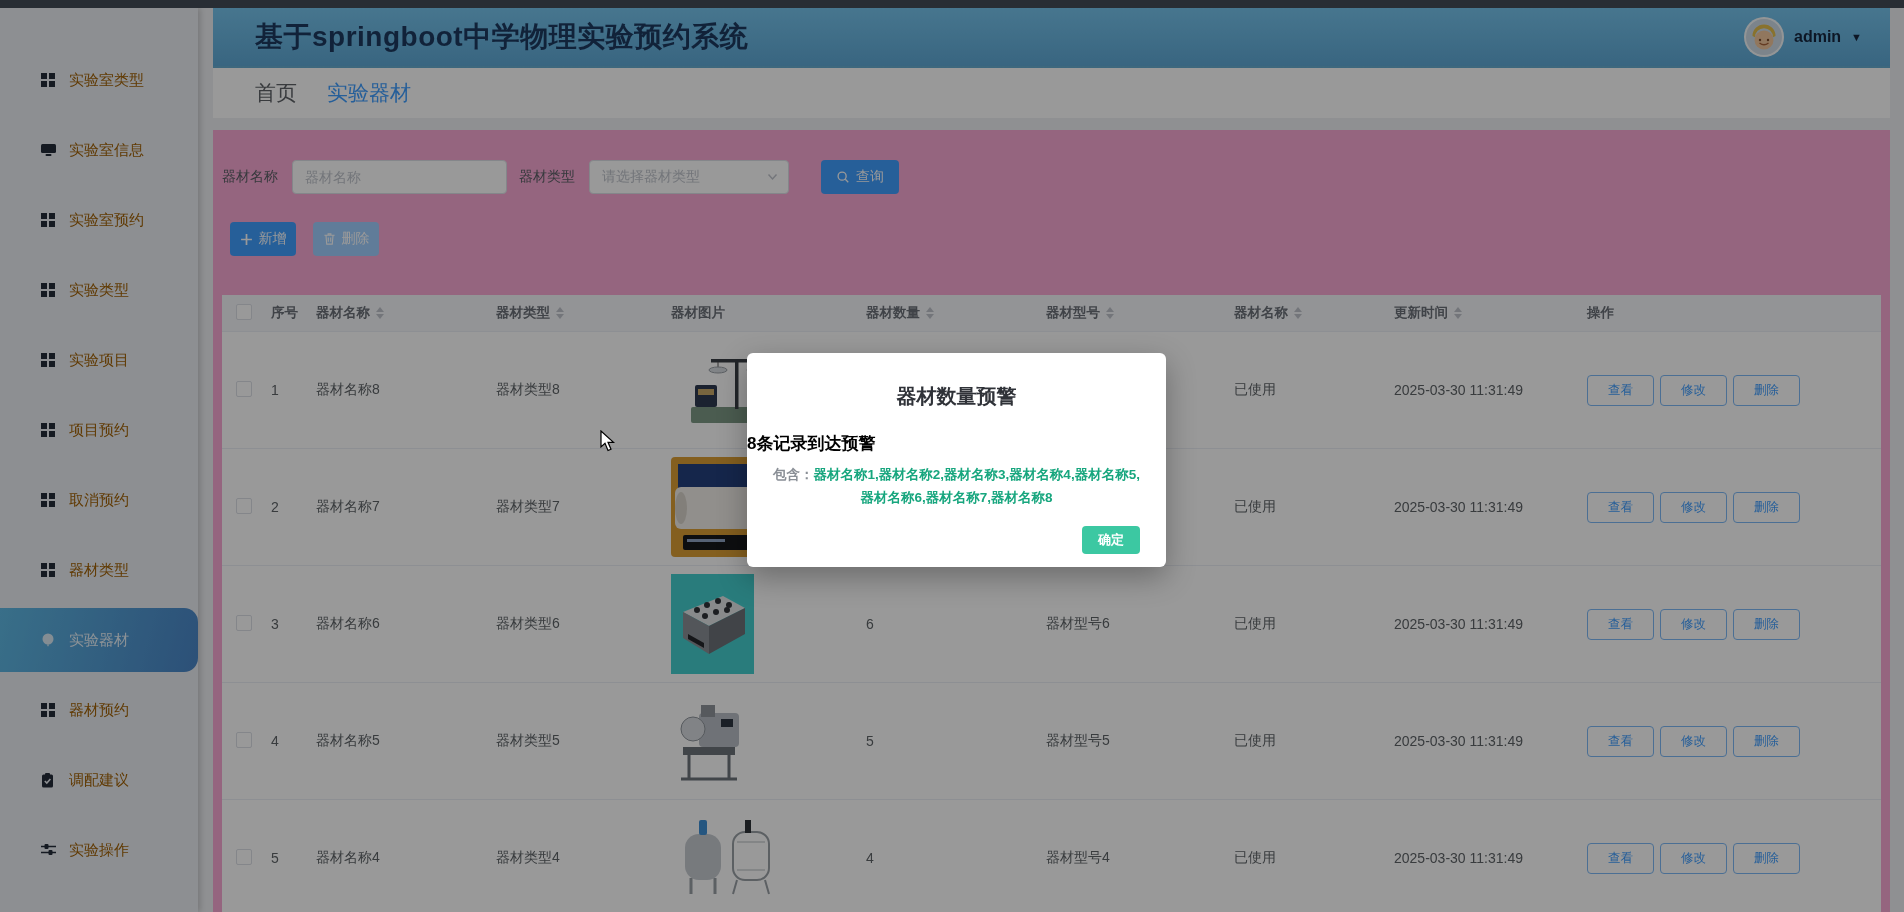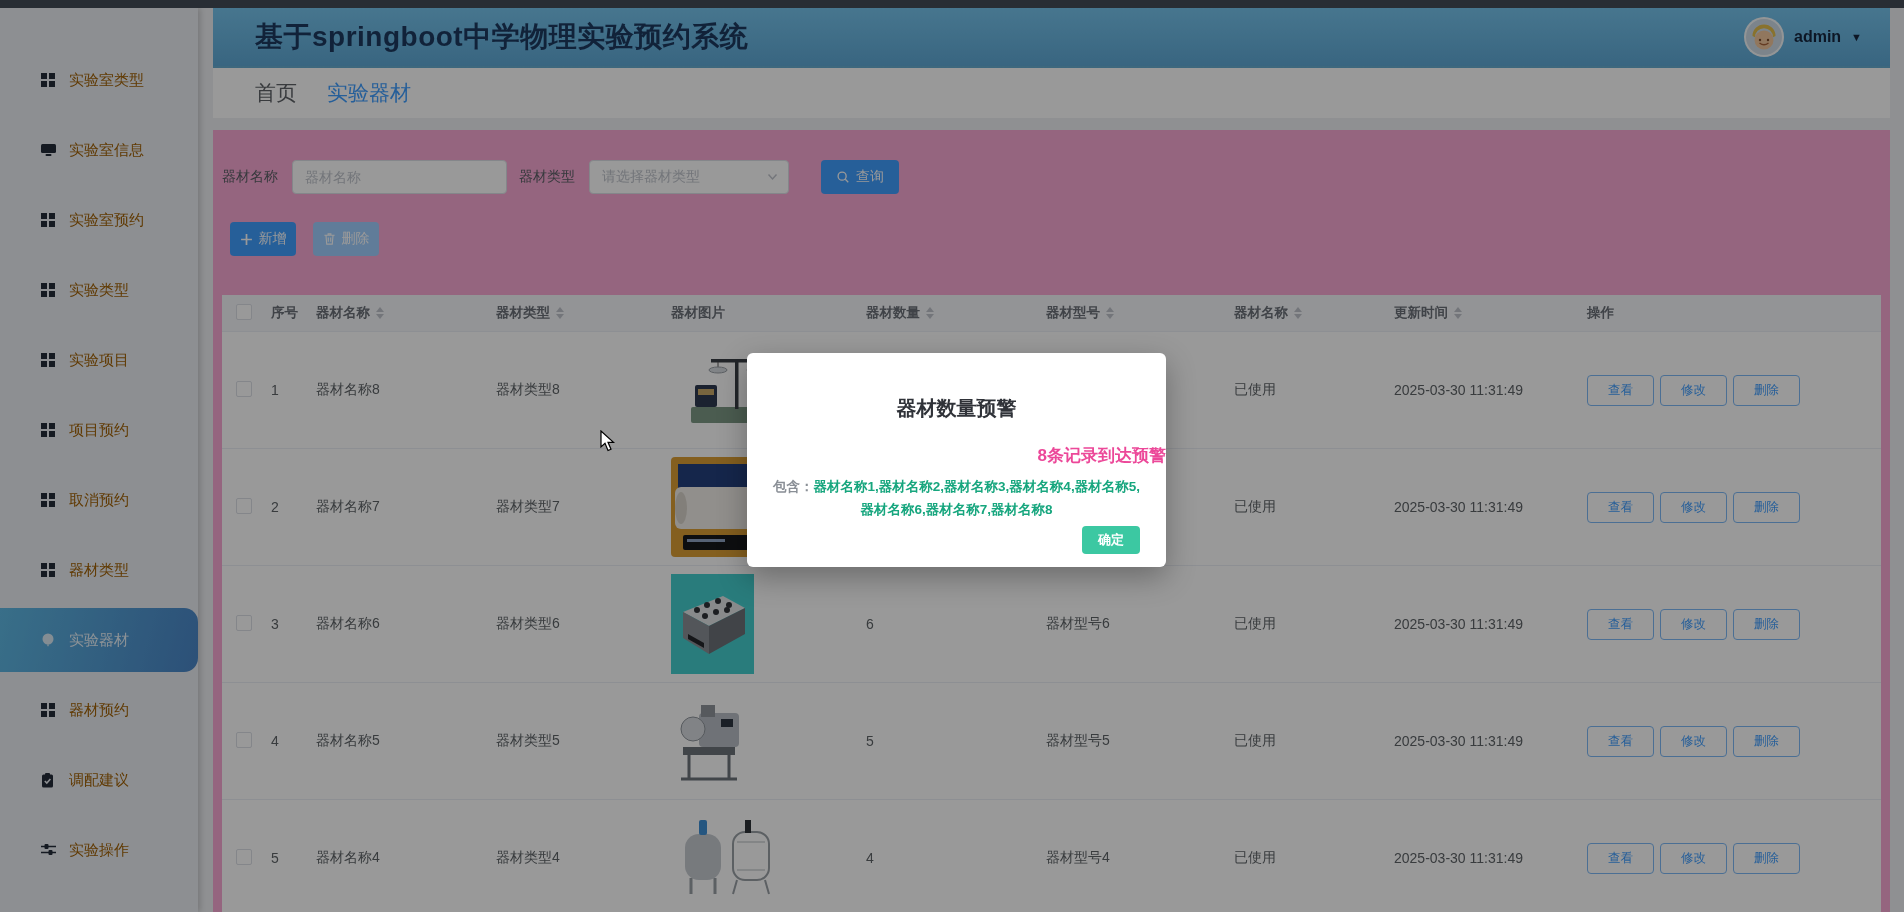--- a/index.html
+++ b/index.html
@@ -80,7 +80,7 @@
   .mask{position:absolute;inset:0;background:rgba(0,0,0,0.4);z-index:10;}
   .modal{position:absolute;left:747px;top:353px;width:419px;height:214px;background:#fff;border-radius:6px;
          z-index:11;box-shadow:0 10px 30px rgba(0,0,0,.3);}
-  .mtitle{margin:0;padding-top:42px;text-align:center;font-size:20px;font-weight:bold;color:#2f3238;}
+  .mtitle{margin:0;padding-top:30px;text-align:center;font-size:20px;font-weight:bold;color:#2f3238;}
   .msub{margin:22px 0 0;text-align:right;font-size:17px;font-weight:bold;color:#ec4899;}
   .mbody{margin:8px 24px 0;text-align:center;font-size:13.5px;font-weight:bold;line-height:23px;color:#8a8f96;}
   .mgreen{color:#17a67e;}

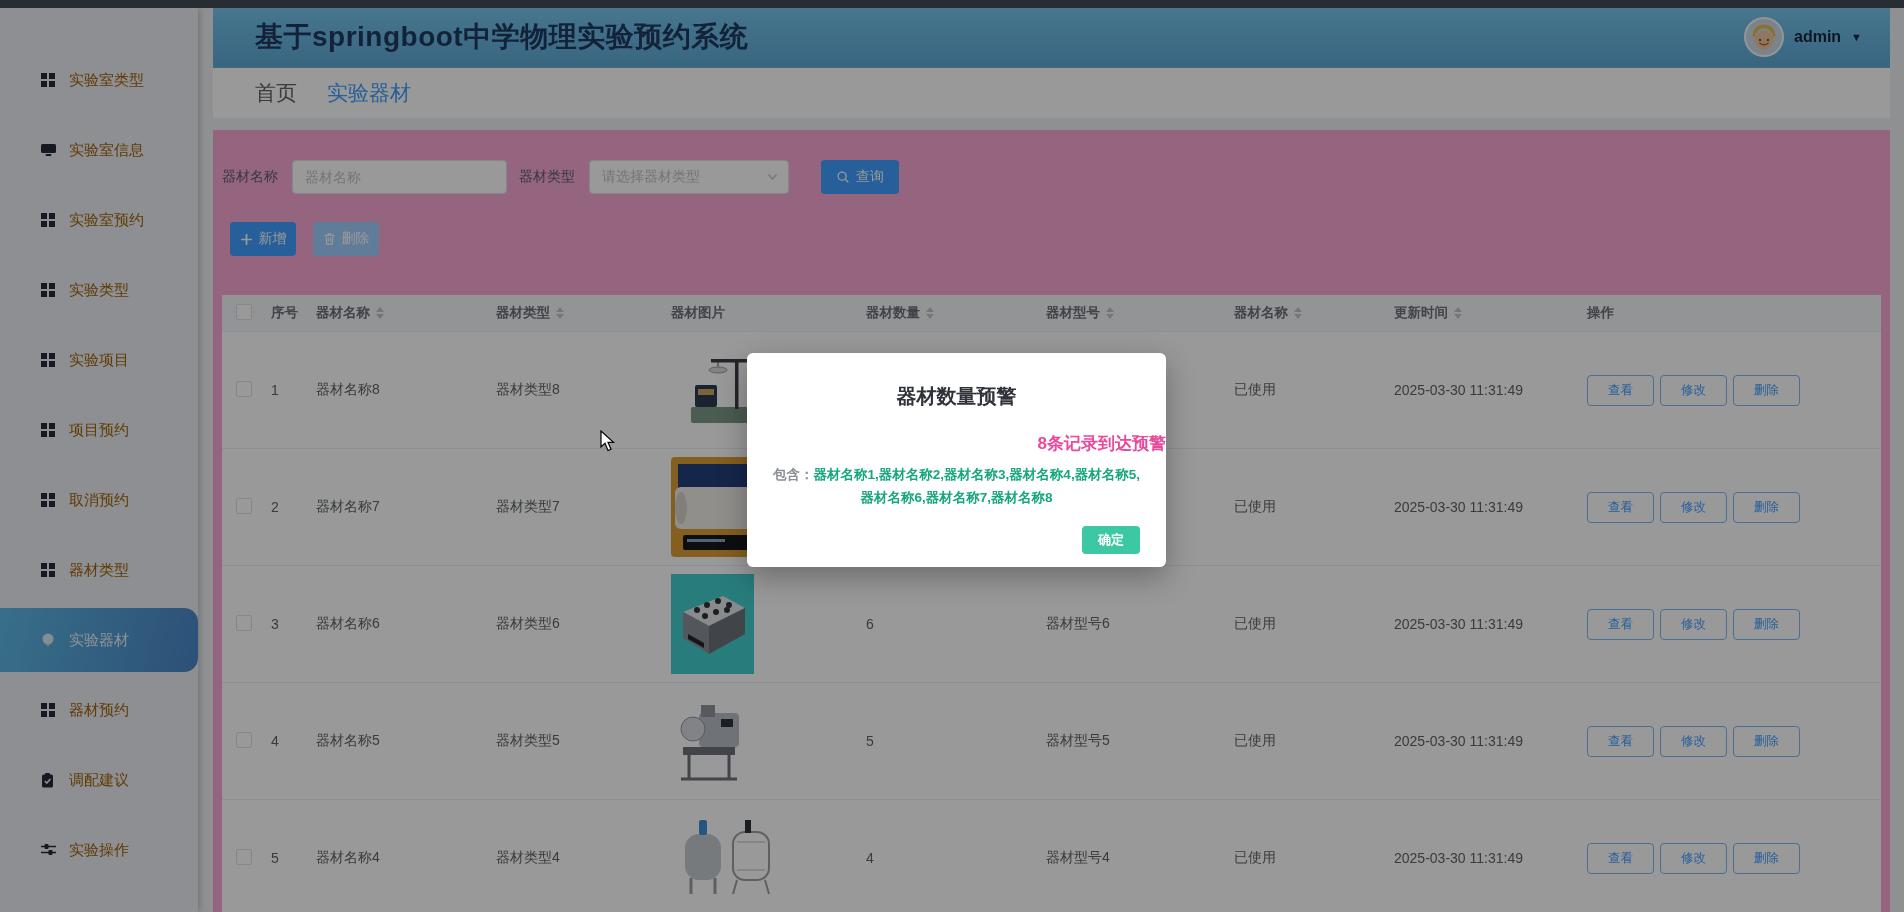--- a/index.html
+++ b/index.html
@@ -81,7 +81,7 @@
   .modal{position:absolute;left:747px;top:353px;width:419px;height:214px;background:#fff;border-radius:6px;
          z-index:11;box-shadow:0 10px 30px rgba(0,0,0,.3);}
   .mtitle{margin:0;padding-top:30px;text-align:center;font-size:20px;font-weight:bold;color:#2f3238;}
-  .msub{margin:22px 0 0;text-align:right;font-size:17px;font-weight:bold;color:#ec4899;}
+  .msub{margin:22px 0 0;text-align:left;font-size:17px;font-weight:bold;color:#000000;}
   .mbody{margin:8px 24px 0;text-align:center;font-size:13.5px;font-weight:bold;line-height:23px;color:#8a8f96;}
   .mgreen{color:#17a67e;}
   .confirm{position:absolute;right:26px;bottom:13px;width:58px;height:28px;background:#3cc8a2;color:#fff;

